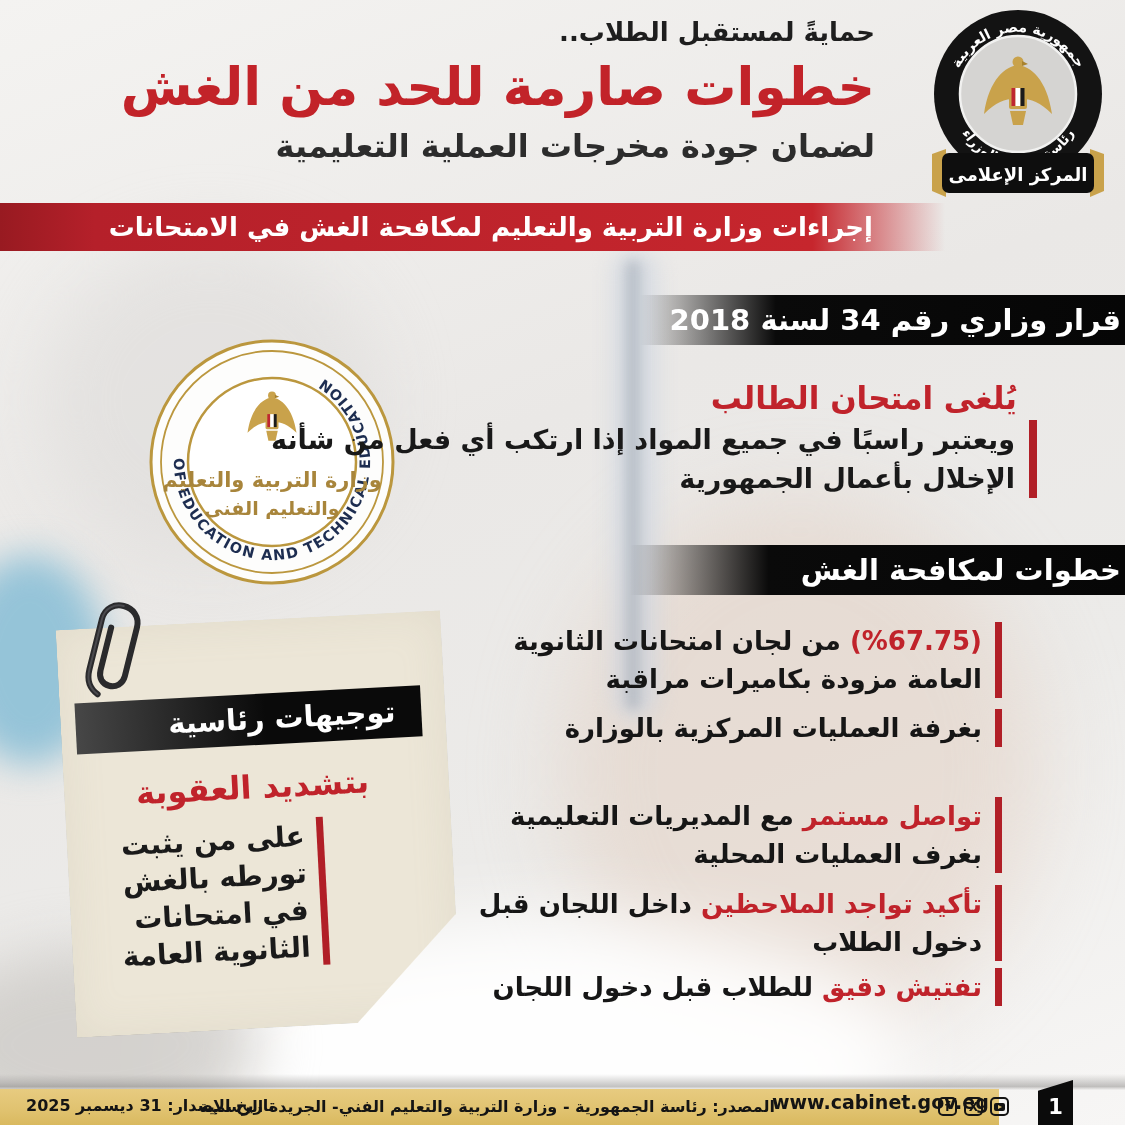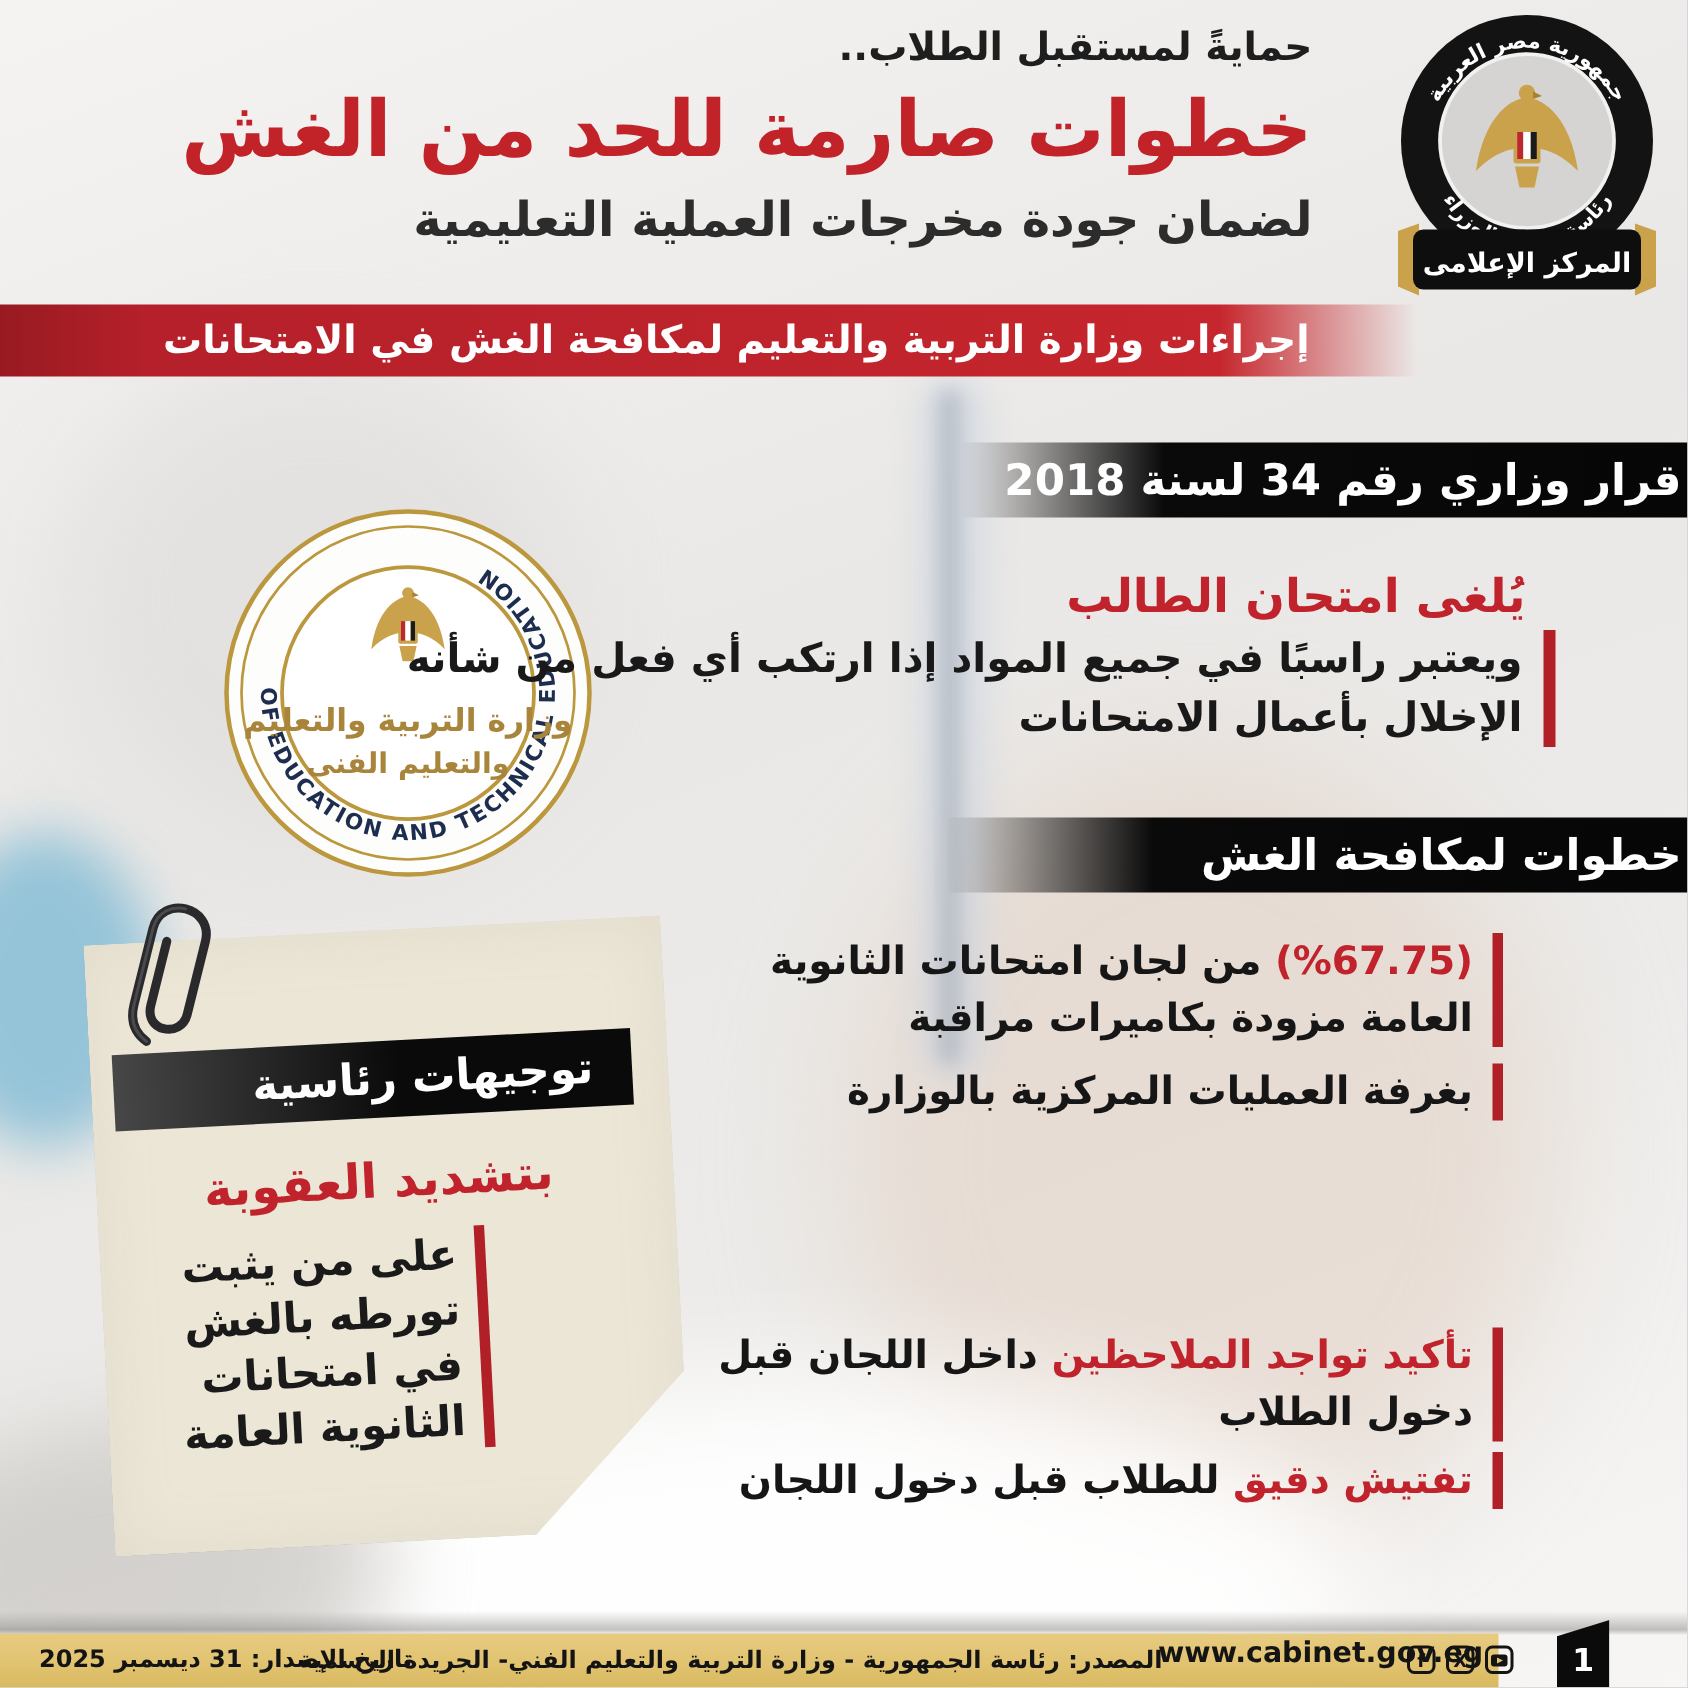--- a/index.html
+++ b/index.html
@@ -170,7 +170,7 @@
   <div class="decree-heading">يُلغى امتحان الطالب</div>
   <div class="decree-body">
     <div>ويعتبر راسبًا في جميع المواد إذا ارتكب أي فعل من شأنه</div>
-    <div>الإخلال بأعمال الامتحانات</div>
+    <div>الإخلال بأعمال الجمهورية</div>
   </div>
 
   <div class="black-banner bb2">خطوات لمكافحة الغش</div>

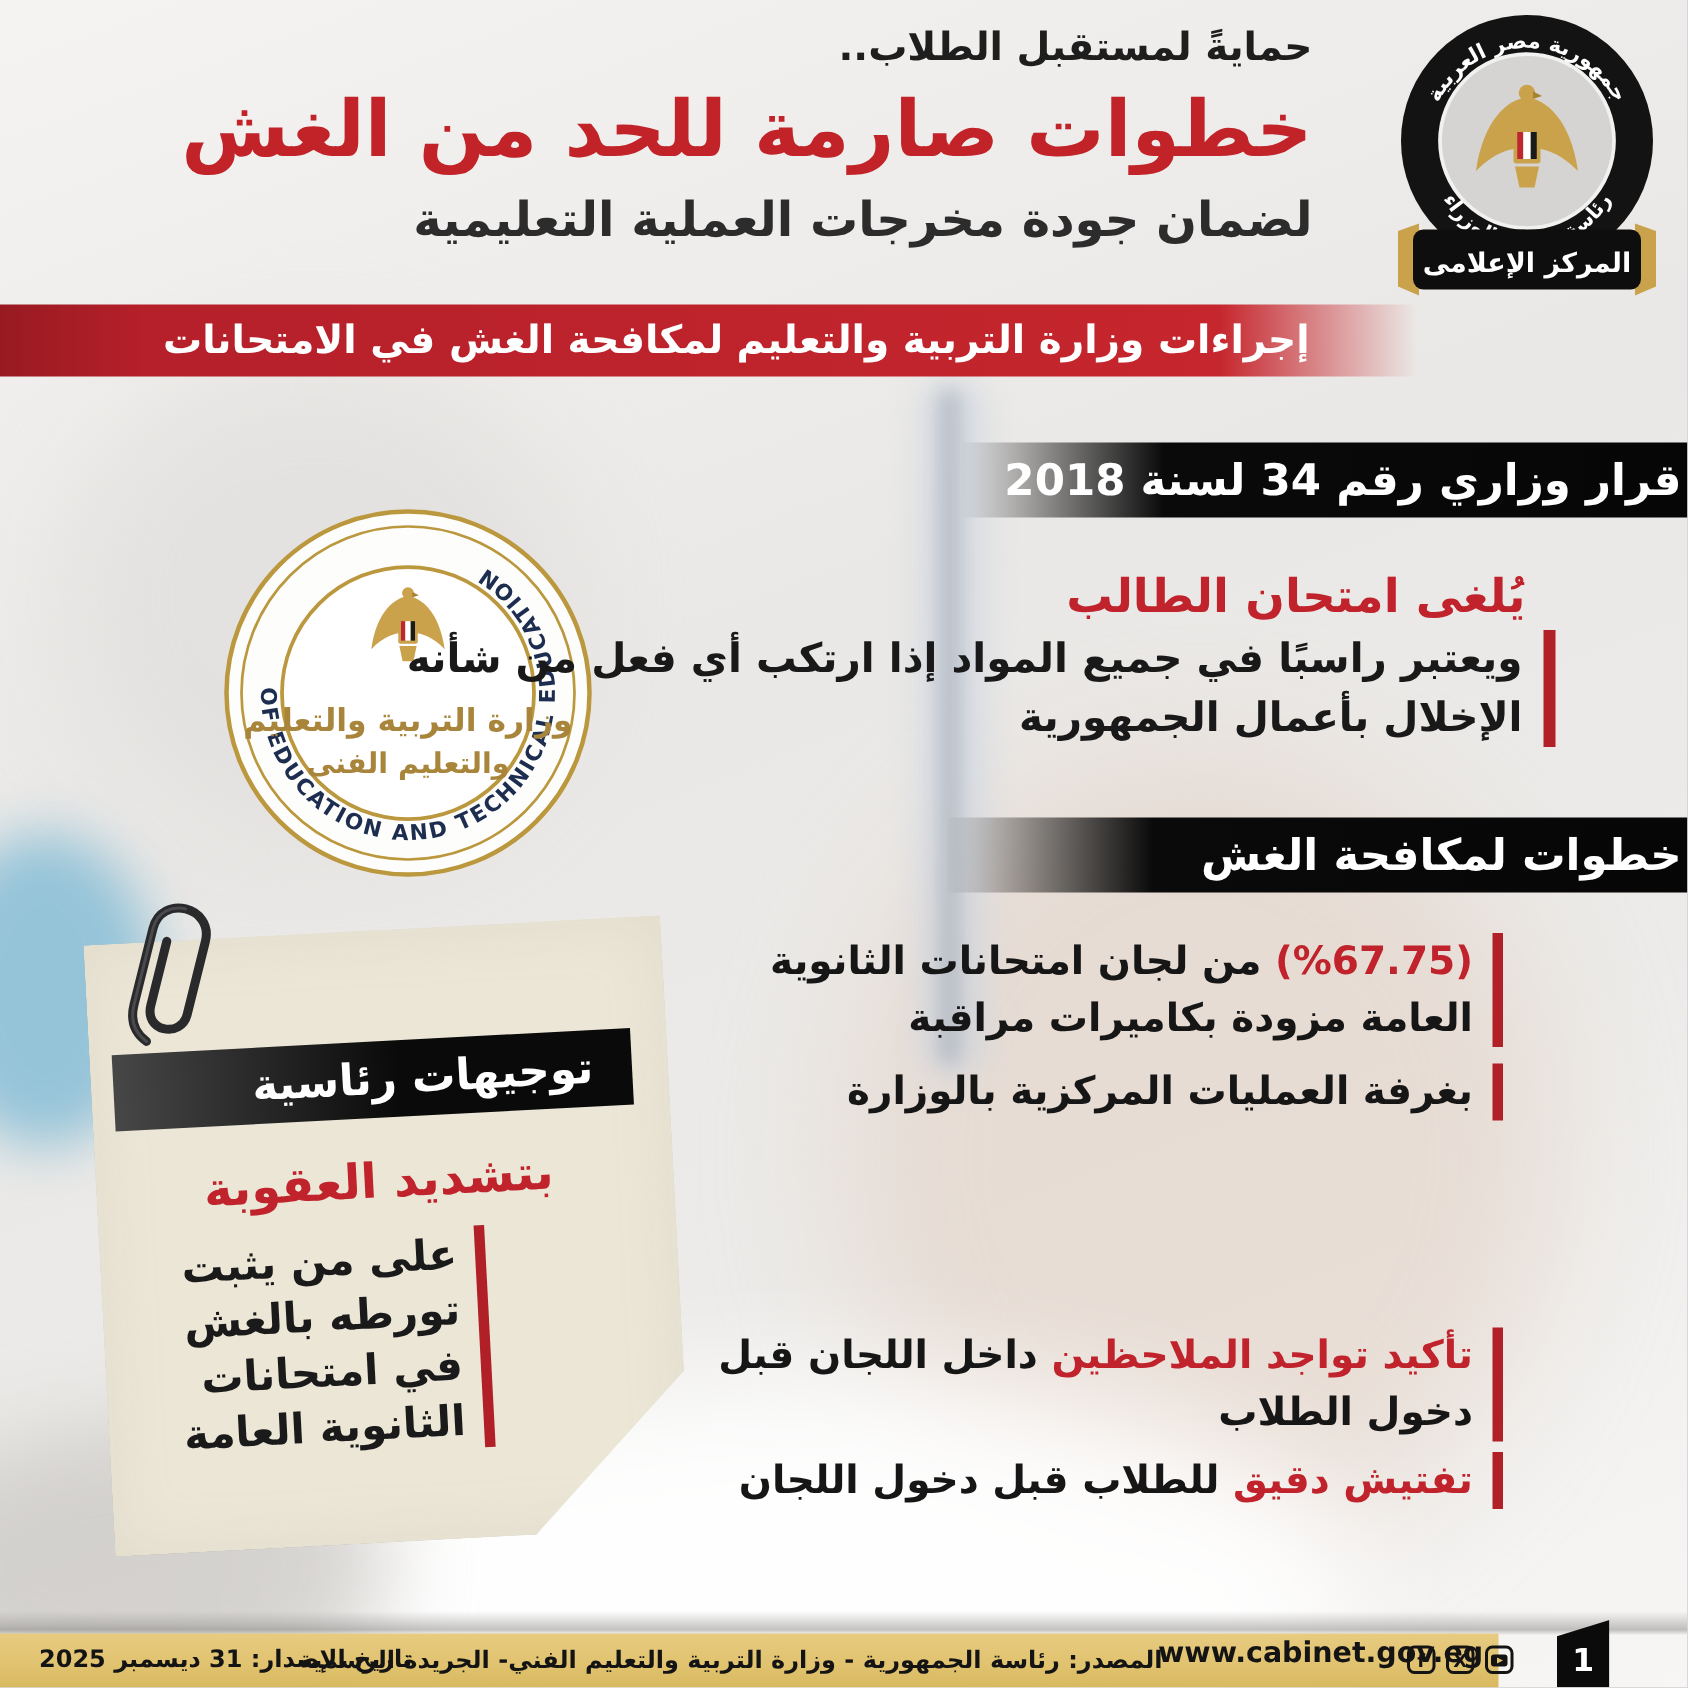--- a/index.html
+++ b/index.html
@@ -182,6 +182,10 @@
   <div class="step s2">
     <div>بغرفة العمليات المركزية بالوزارة</div>
   </div>
+  <div class="step s3">
+    <div><span class="hl">تواصل مستمر</span> <span>مع المديريات التعليمية</span></div>
+    <div>بغرف العمليات المحلية</div>
+  </div>
   <div class="step s4">
     <div><span class="hl">تأكيد تواجد الملاحظين</span> <span>داخل اللجان قبل</span></div>
     <div>دخول الطلاب</div>

